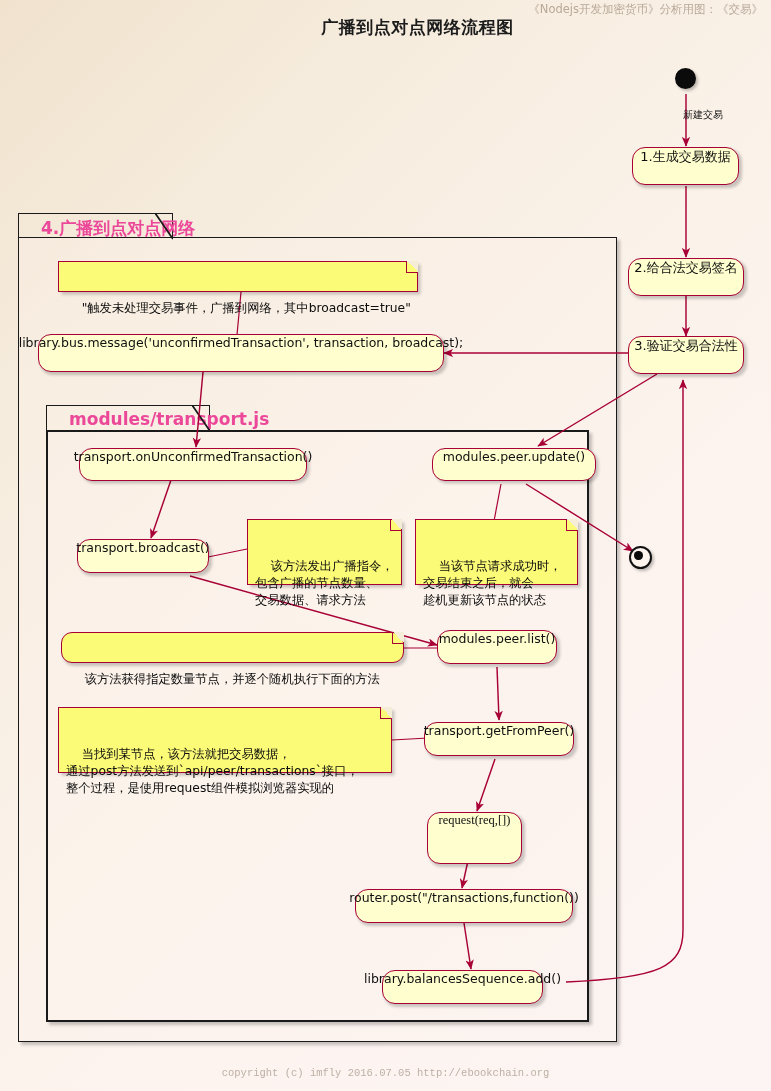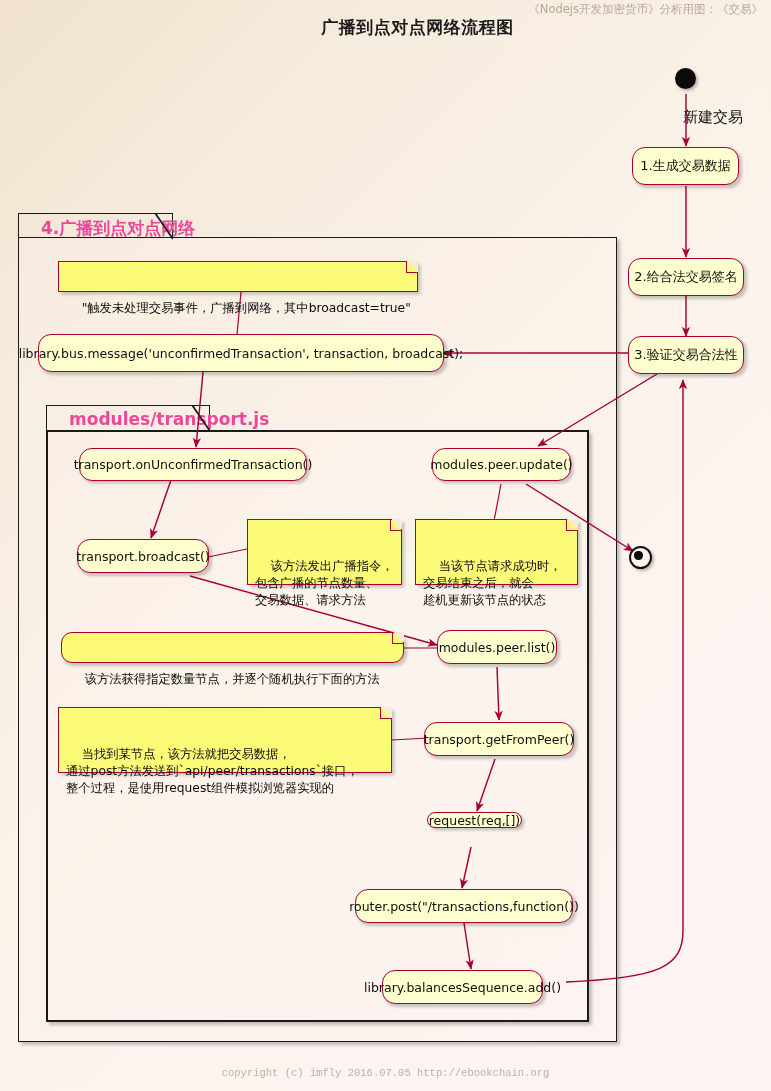--- a/index.html
+++ b/index.html
@@ -48,7 +48,7 @@
             border:2.2px solid #111;box-shadow:2px 2px 3px rgba(0,0,0,.25);}
   .end-node i{position:absolute;left:3.2px;top:3.2px;width:8.4px;height:8.4px;border-radius:50%;background:#0b0b0b;}
 
-  .edge-label{position:absolute;font-size:15px;color:#101010;white-space:nowrap;}
+  .edge-label{position:absolute;font-size:10px;color:#101010;white-space:nowrap;}
 </style>
 </head>
 <body>

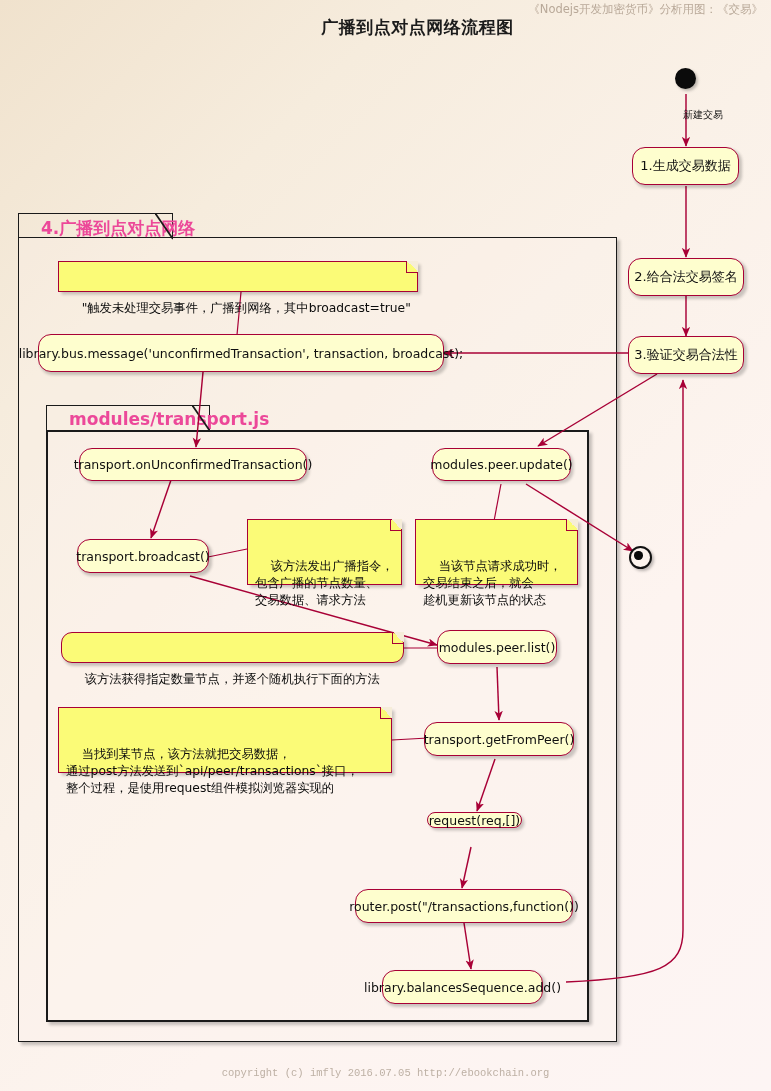--- a/index.html
+++ b/index.html
@@ -28,7 +28,7 @@
   
   .node{position:absolute;background:#FEFECE;border:1.55px solid #A80036;border-radius:13px;
         box-shadow:2.5px 2.5px 3px rgba(0,0,0,.20);
-        display:flex;align-items:center;justify-content:center;
+        display:flex;justify-content:center;
         font-size:12.5px;color:#101010;white-space:nowrap;box-sizing:border-box;padding:0 11px;}
   .node.cjk{font-size:13px;font-weight:500;}
 

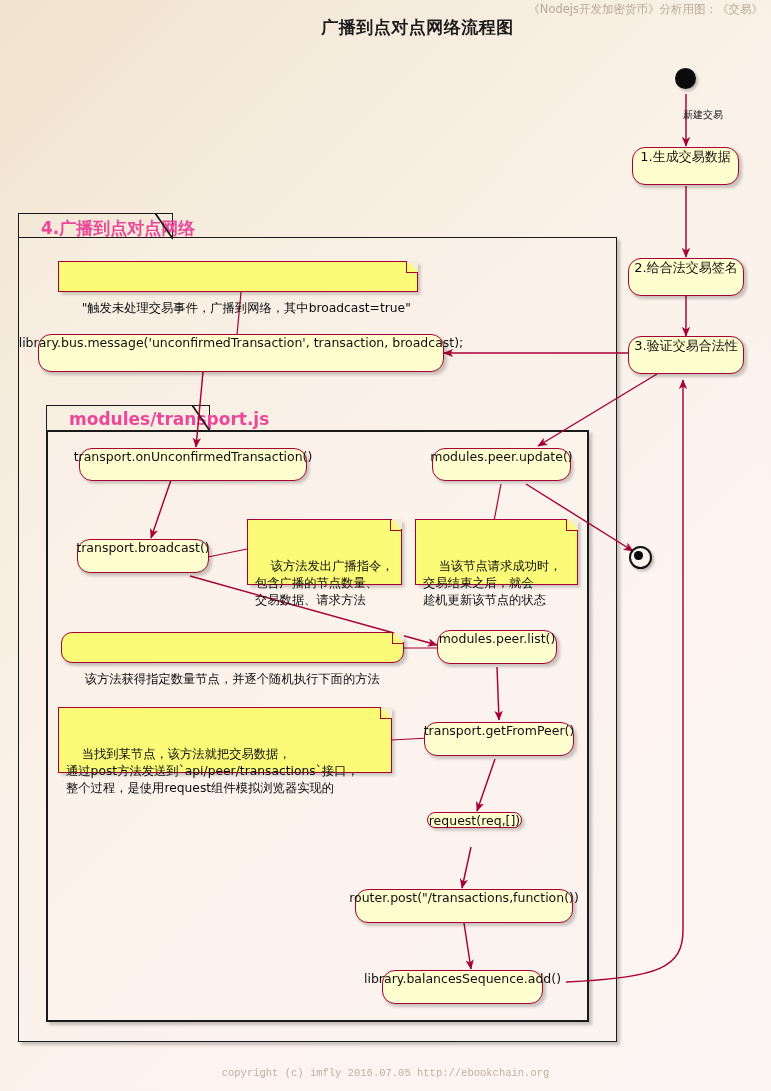--- a/index.html
+++ b/index.html
@@ -148,7 +148,7 @@
     <span>transport.onUnconfirmedTransaction()</span>
   </div>
 
-  <div class="node" style="left:432px;top:448px;width:139px;height:33px;">
+  <div class="node" style="left:432px;top:448px;width:164px;height:33px;">
     <span>modules.peer.update()</span>
   </div>
 

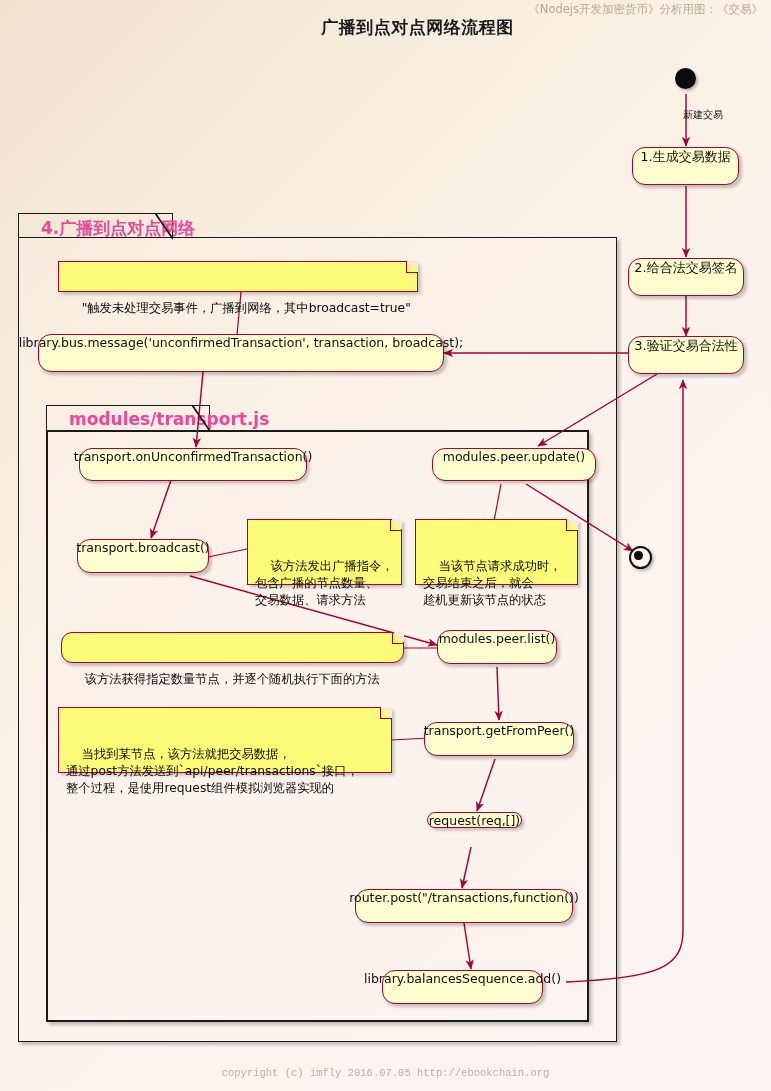--- a/index.html
+++ b/index.html
@@ -164,7 +164,7 @@
     <span>transport.getFromPeer()</span>
   </div>
 
-  <div class="node" style="left:427px;top:812px;width:95px;height:16px;">
+  <div class="node" style="left:427px;top:812px;width:95px;height:52px;font-family:Liberation Serif, serif;">
     <span>request(req,[])</span>
   </div>
 

